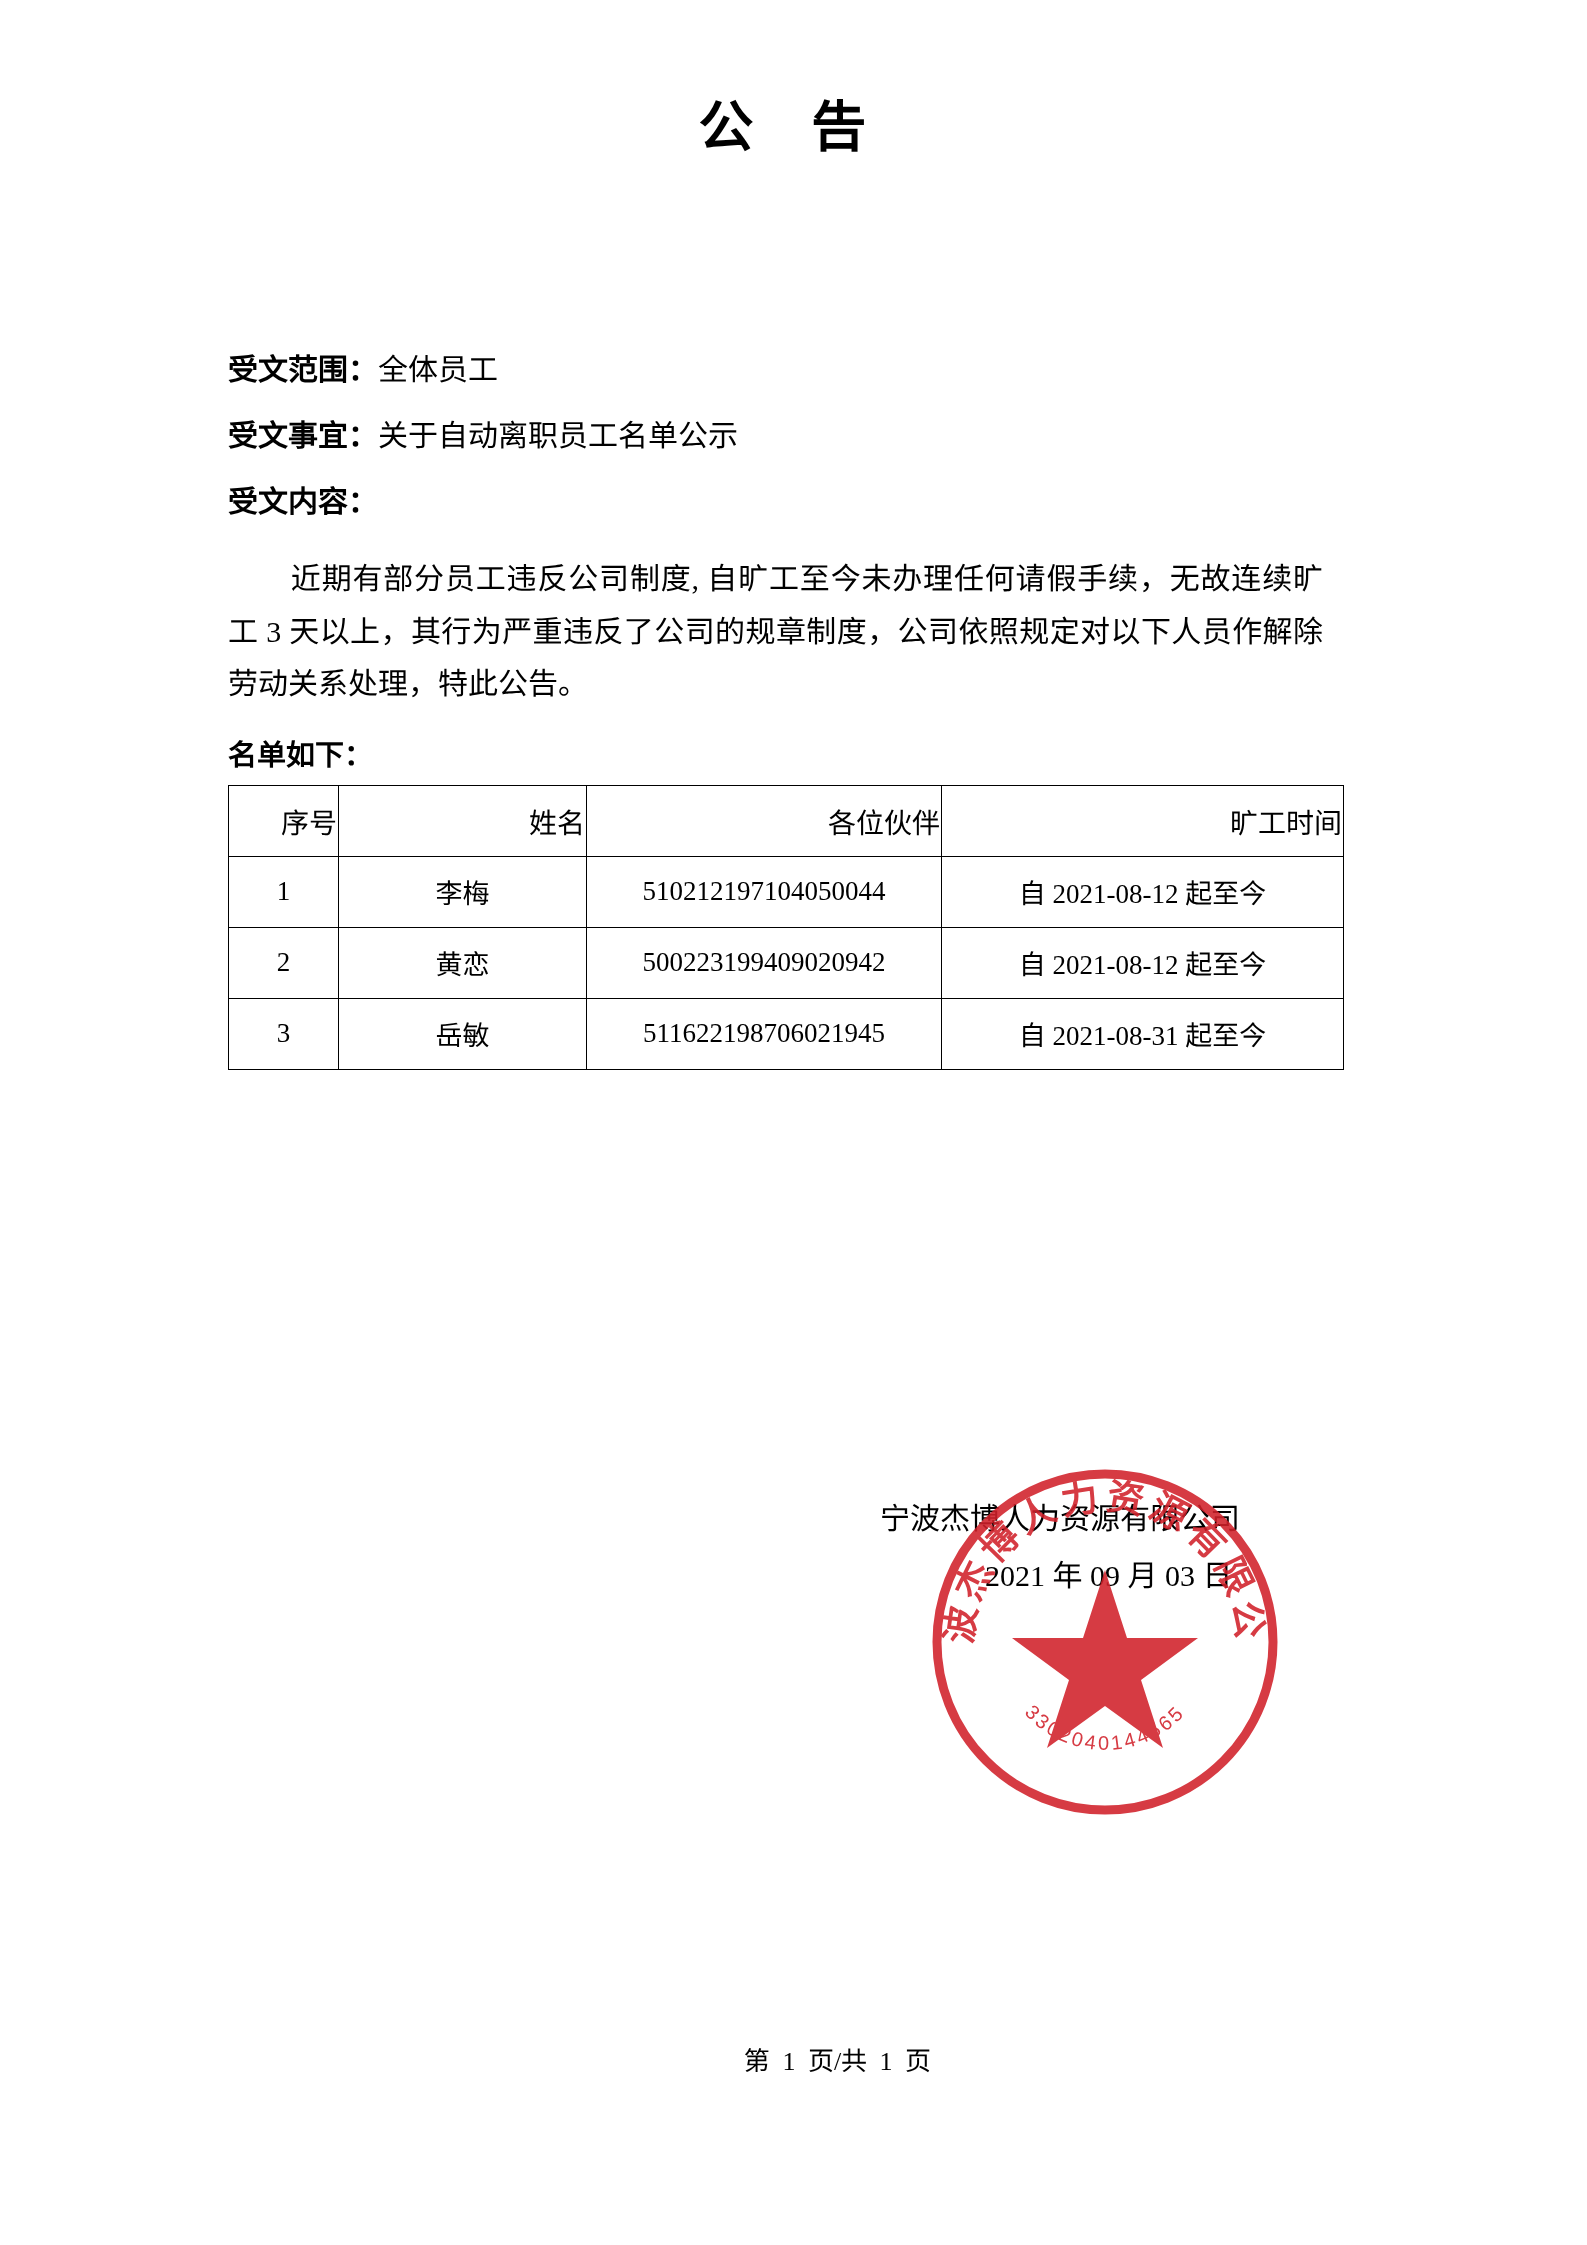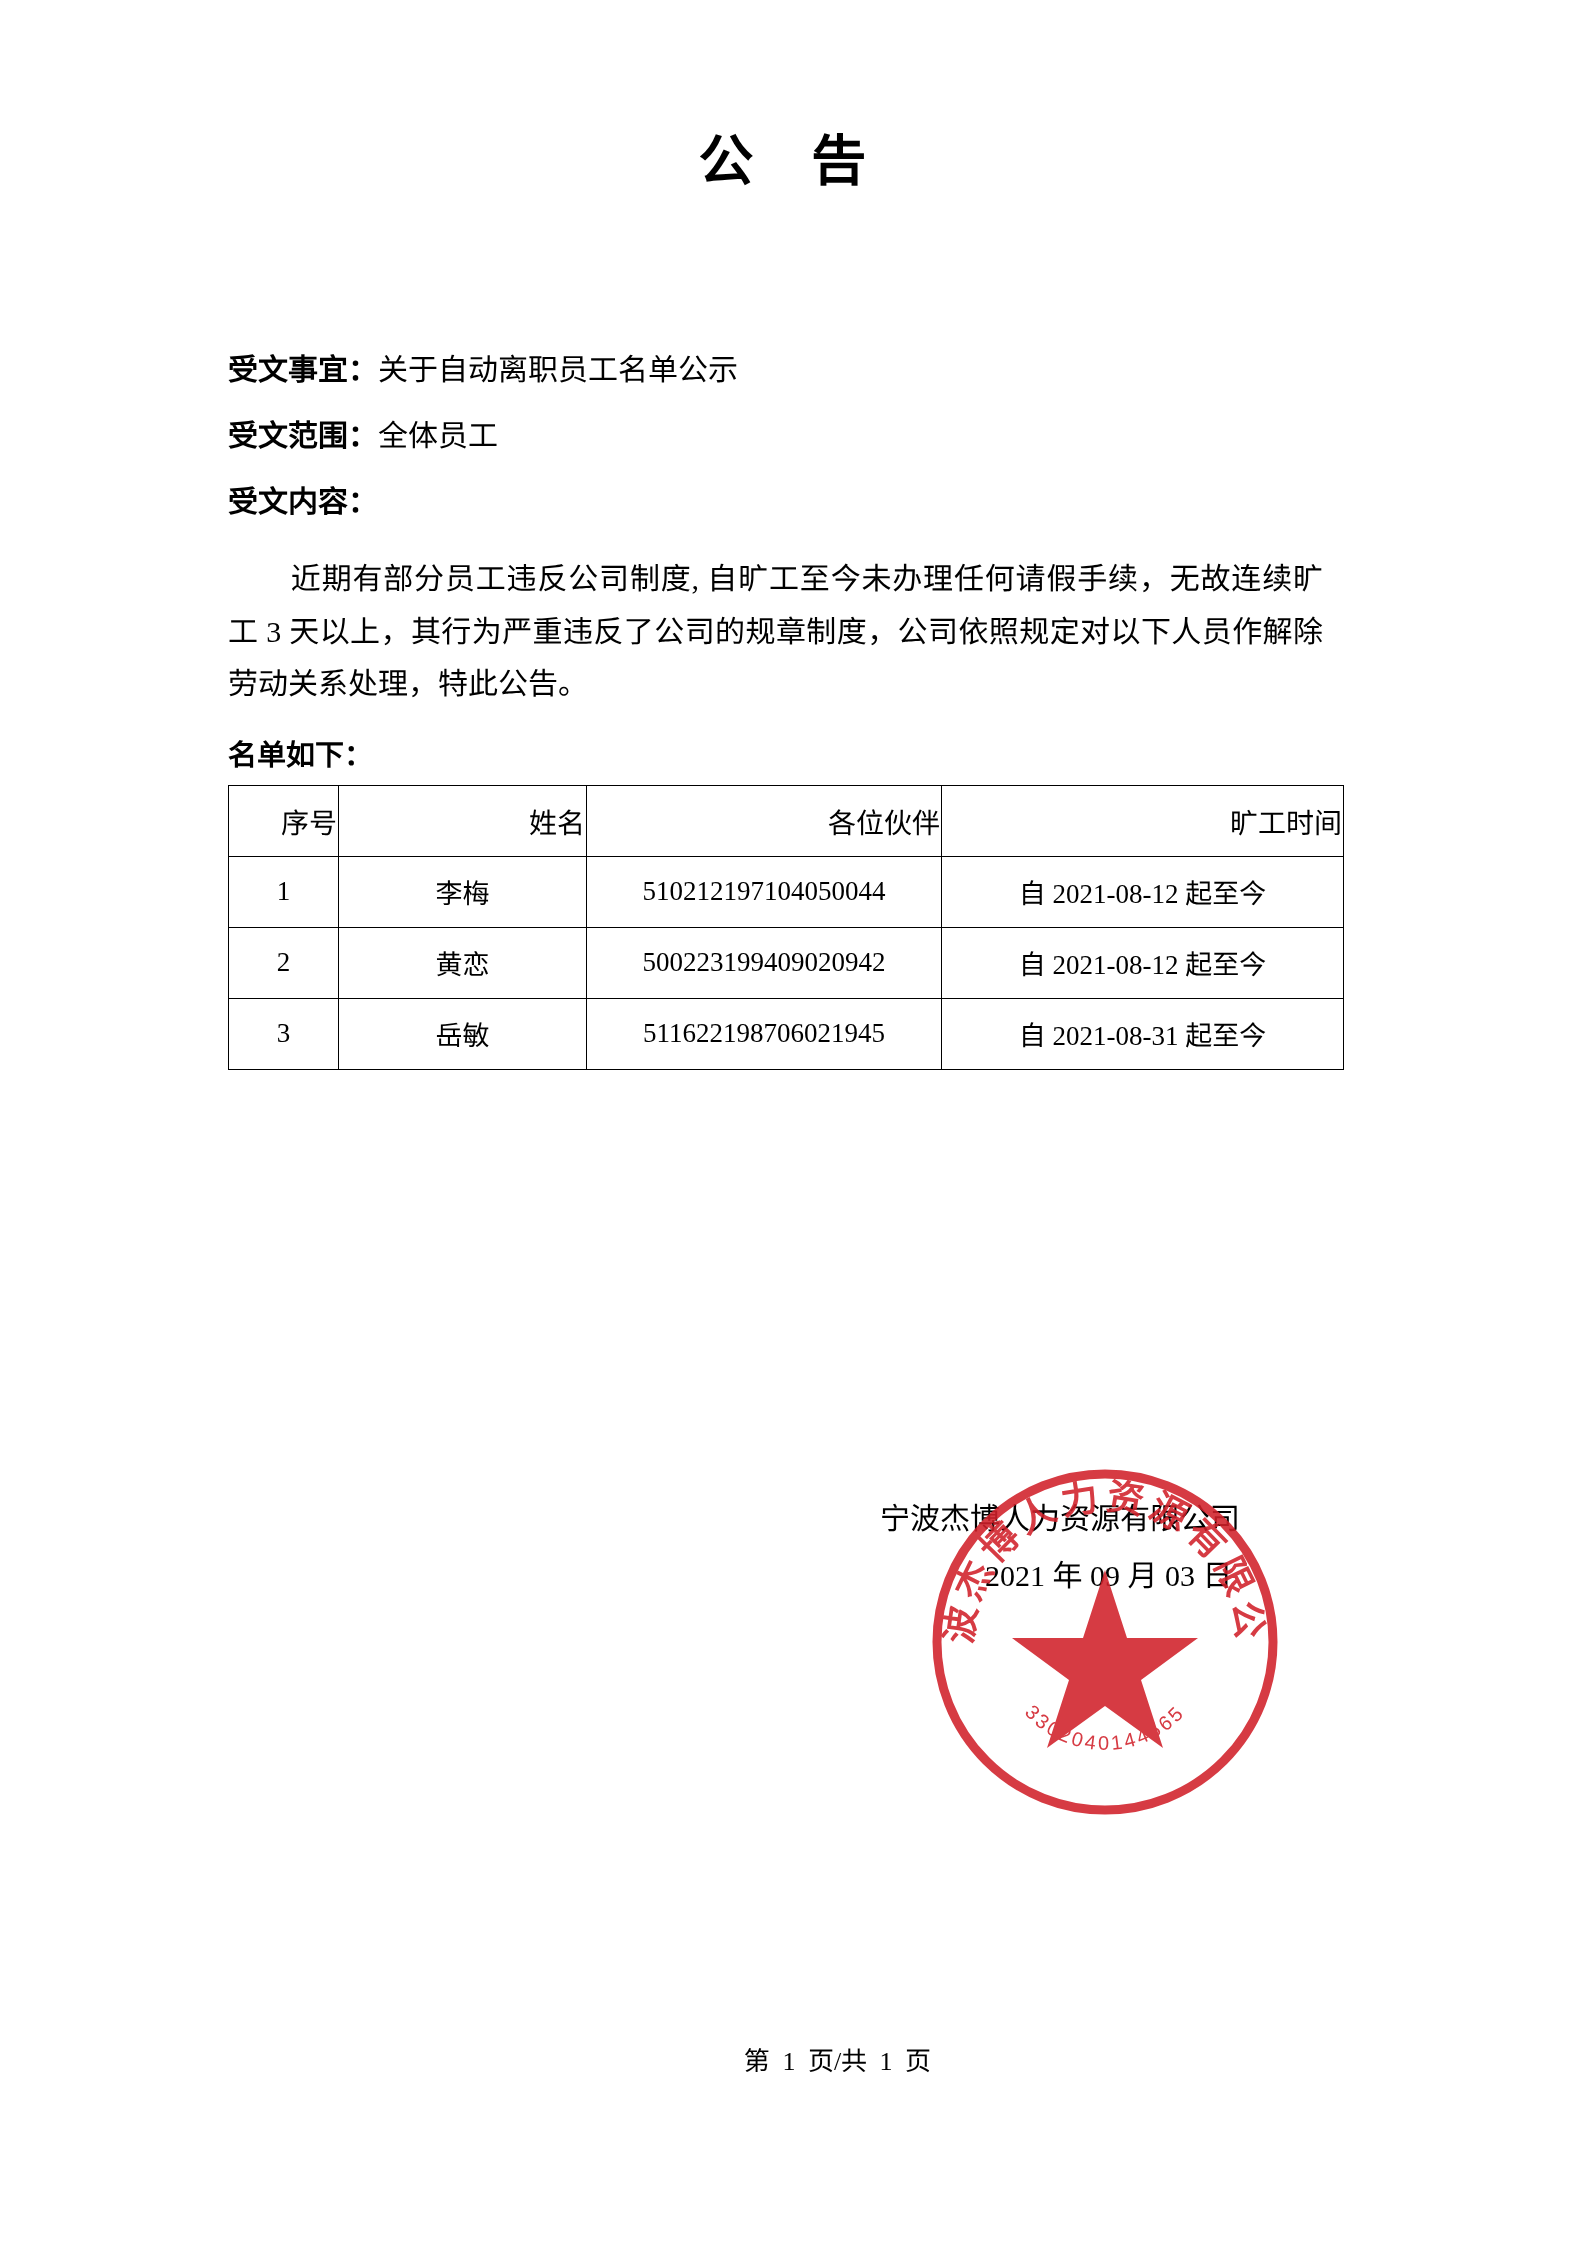--- a/index.html
+++ b/index.html
@@ -29,7 +29,7 @@
     font-weight: bold;
     letter-spacing: 22px;
     margin: 0;
-    padding-top: 116px;
+    padding-top: 82px;
     font-family: "Liberation Serif", "DejaVu Serif", serif;
   }
   .body-area {

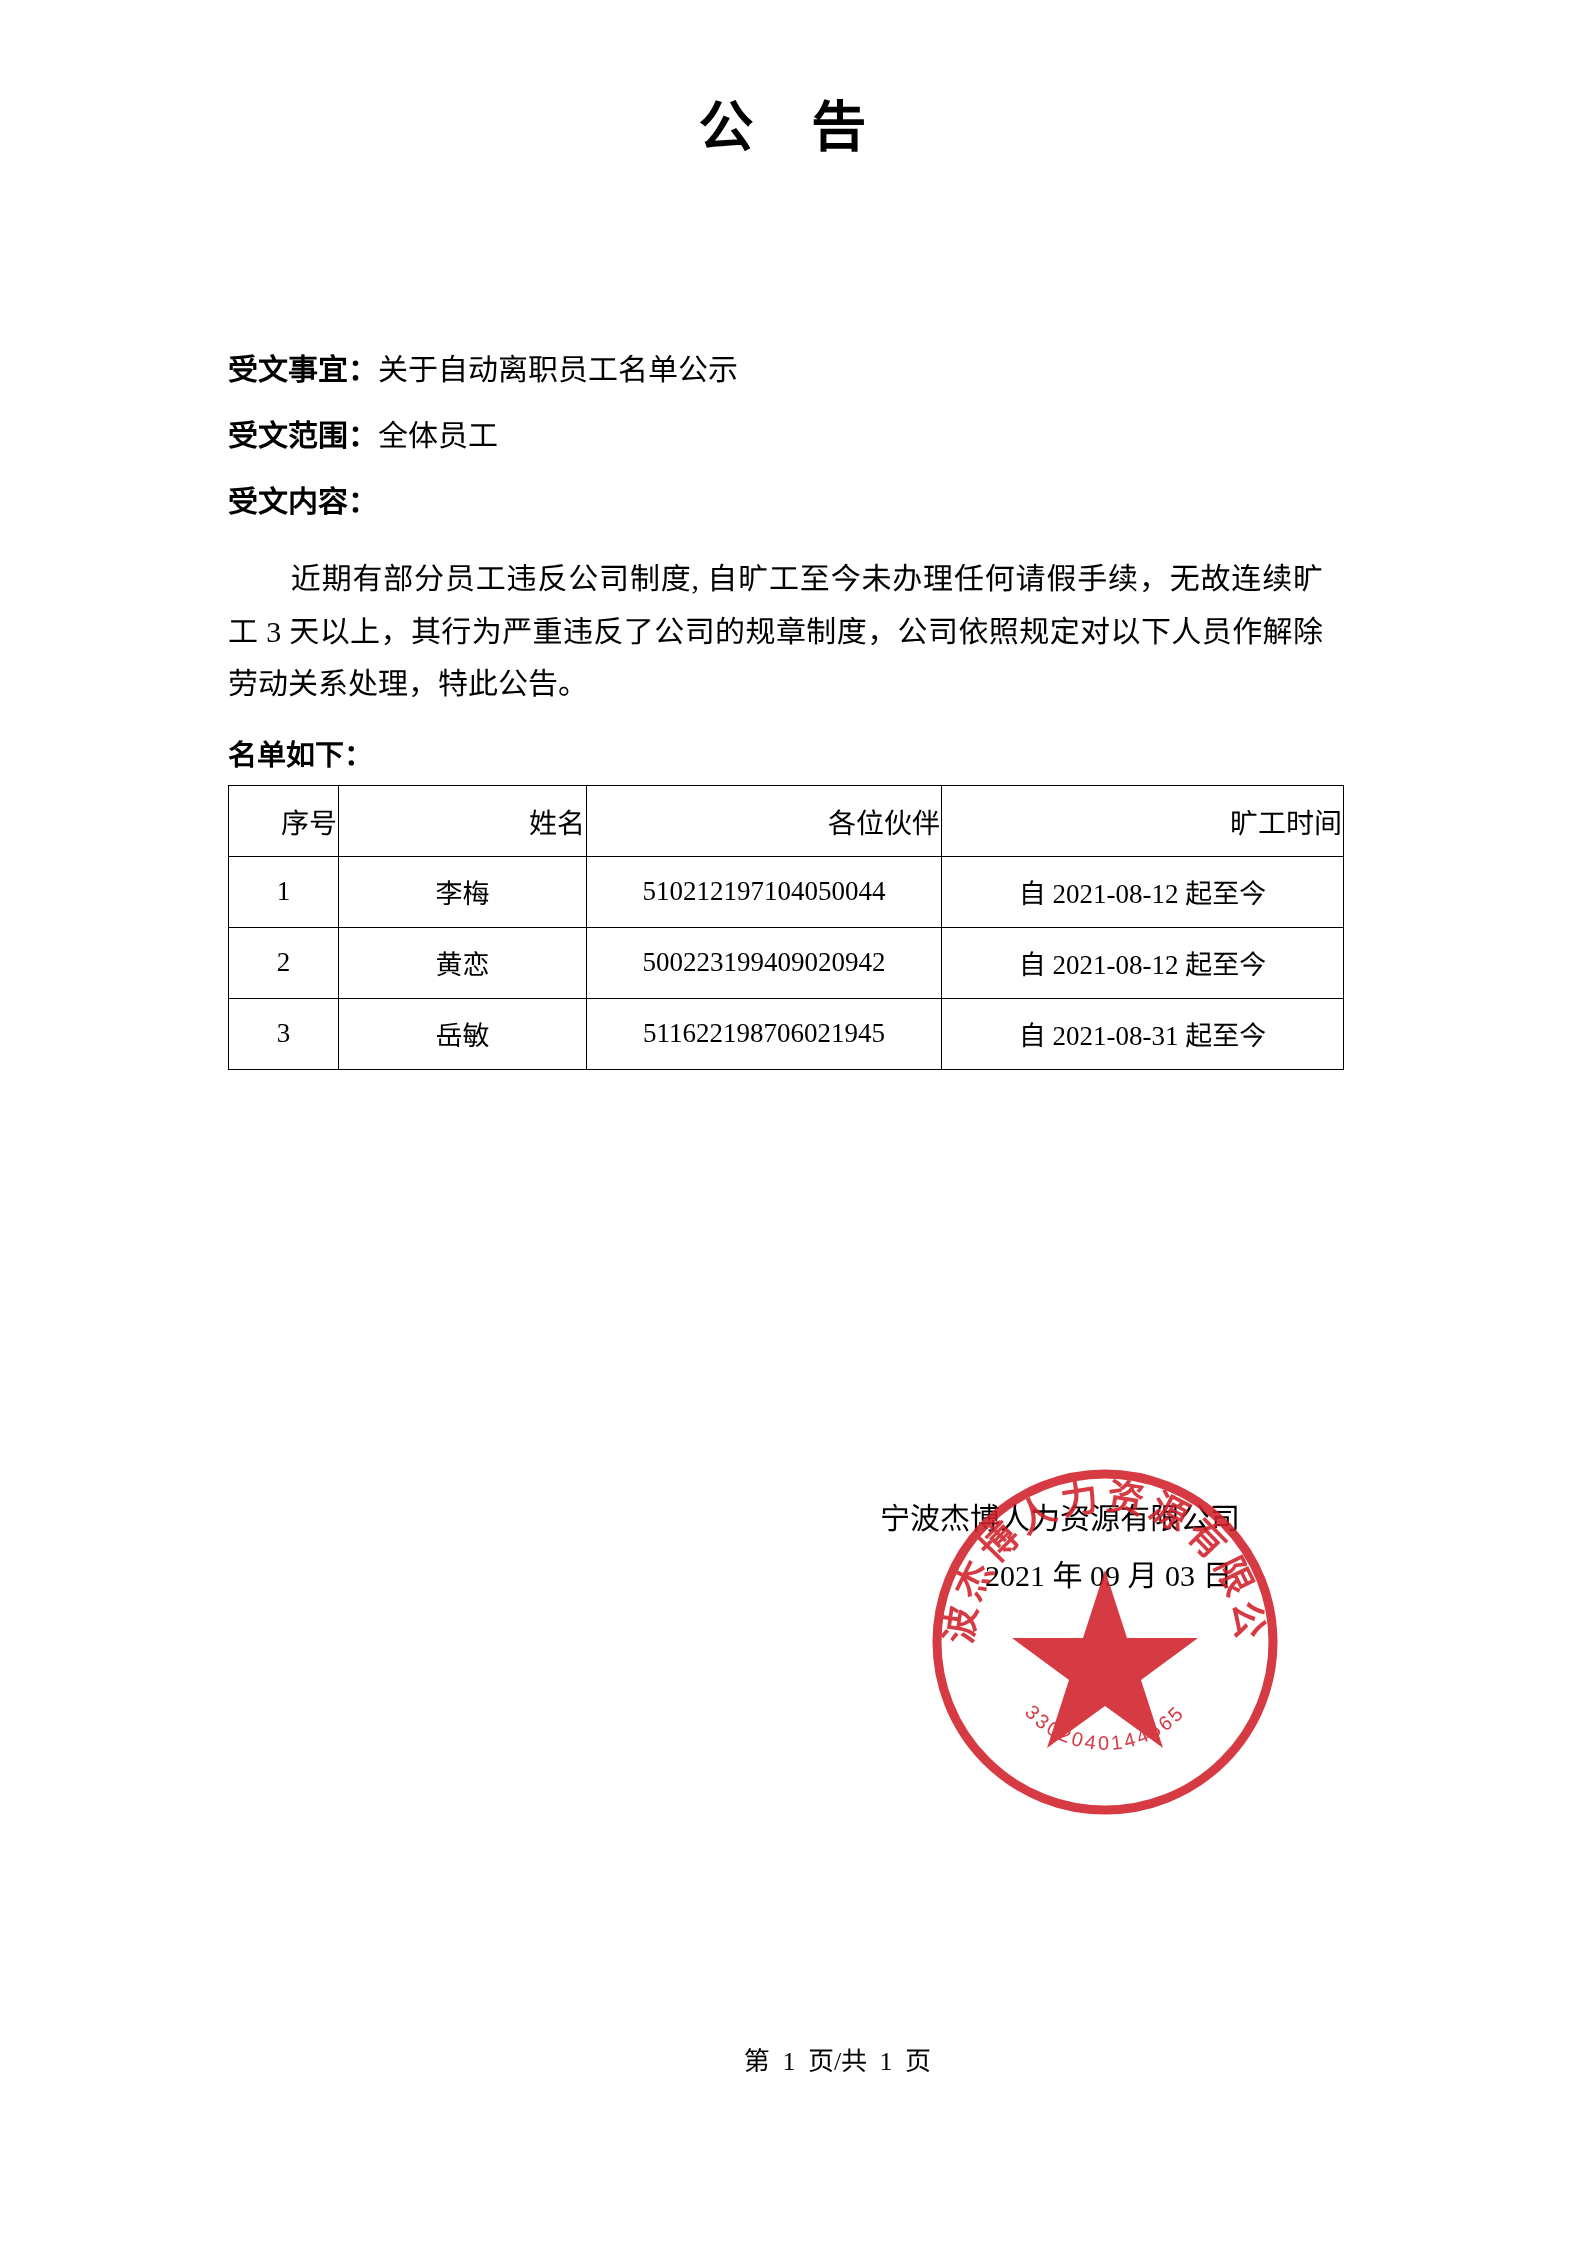--- a/index.html
+++ b/index.html
@@ -141,11 +141,11 @@
 
 
     <div class="field-row">
+      <span class="field-label">受文范围：</span><span class="field-value">全体员工</span>
+    </div>
+
+    <div class="field-row">
       <span class="field-label">受文事宜：</span><span class="field-value">关于自动离职员工名单公示</span>
-    </div>
-
-    <div class="field-row">
-      <span class="field-label">受文范围：</span><span class="field-value">全体员工</span>
     </div>
 
     <div class="field-row">

